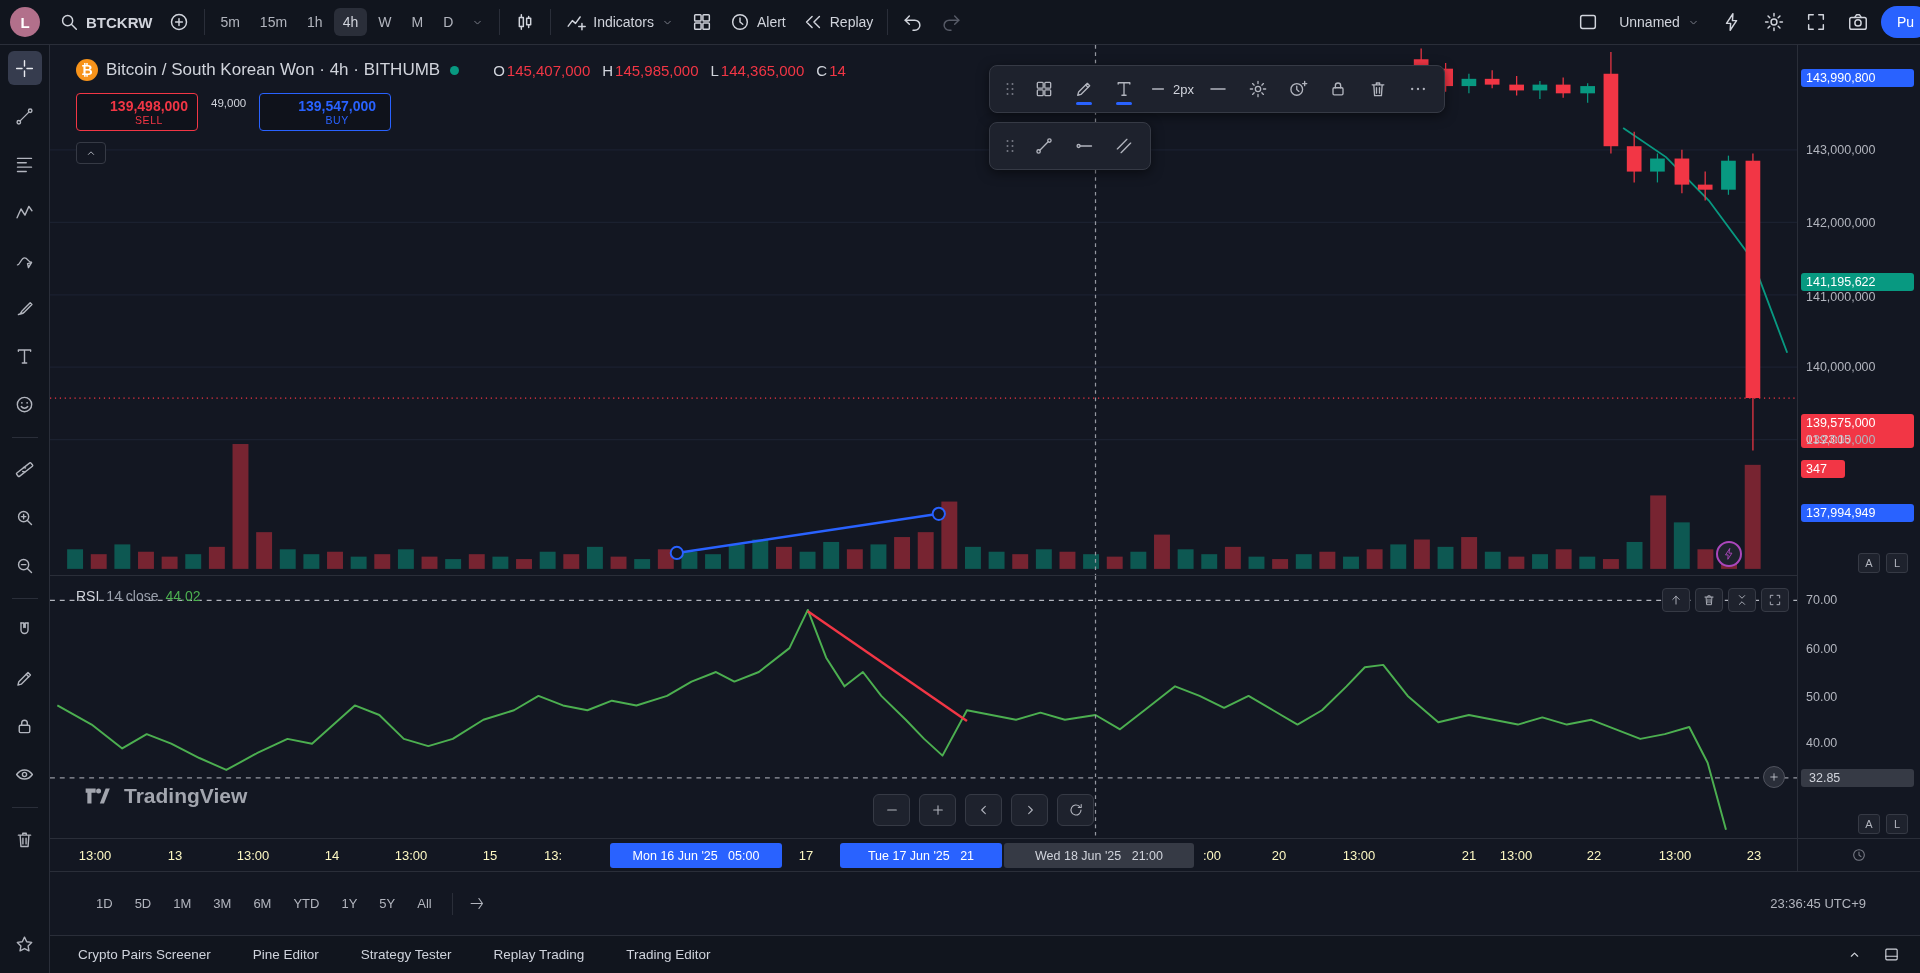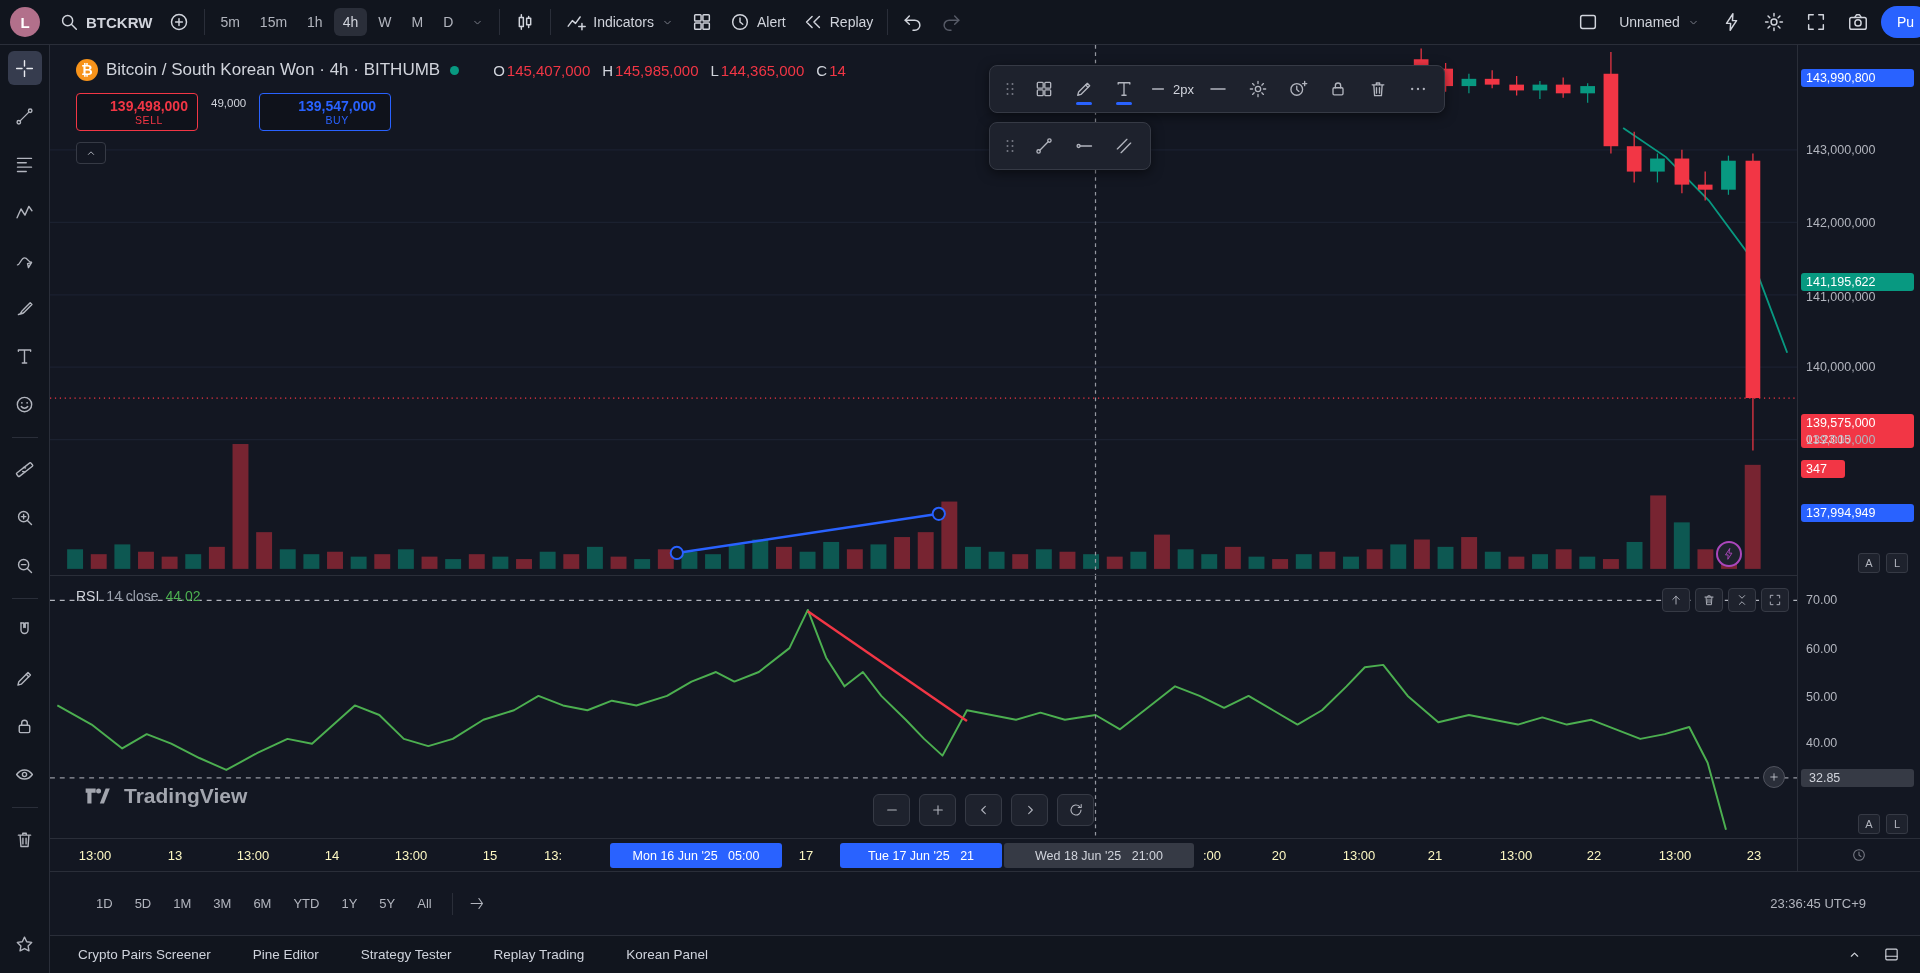--- a/index.html
+++ b/index.html
@@ -866,7 +866,7 @@
               <div class="ta-label" style="left: 1162px;">:00</div>
               <div class="ta-label" style="left: 1229px;">20</div>
               <div class="ta-label" style="left: 1309px;">13:00</div>
-              <div class="ta-label" style="left: 1385px;">21</div>
+              <div class="ta-label" style="left: 1419px;">21</div>
               <div class="ta-label" style="left: 1466px;">13:00</div>
               <div class="ta-label" style="left: 1544px;">22</div>
               <div class="ta-label" style="left: 1625px;">13:00</div>

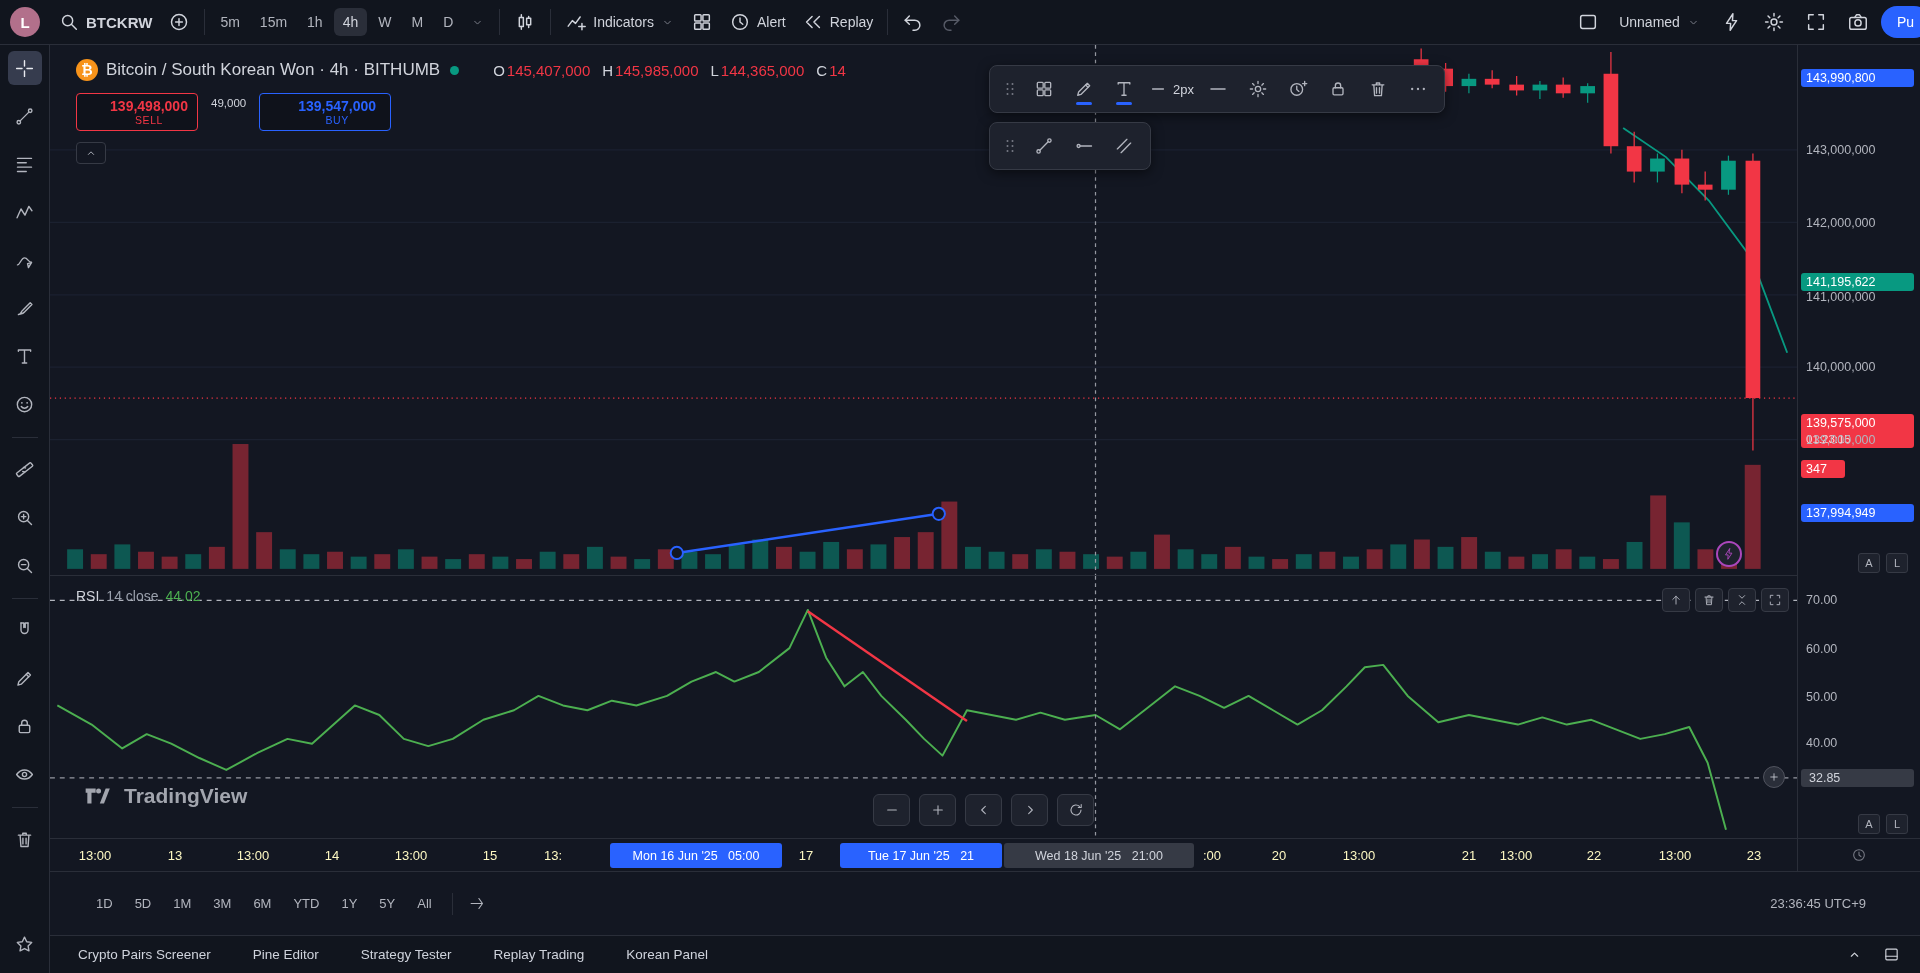--- a/index.html
+++ b/index.html
@@ -941,7 +941,7 @@
             <button class="panel-tab">Pine Editor</button>
             <button class="panel-tab">Strategy Tester</button>
             <button class="panel-tab">Replay Trading</button>
-            <button class="panel-tab">Korean Panel</button>
+            <button class="panel-tab">Trading Editor</button>
           </div>
         <div class="panel-right">
           <button class="tb-btn" style="padding:2px">

